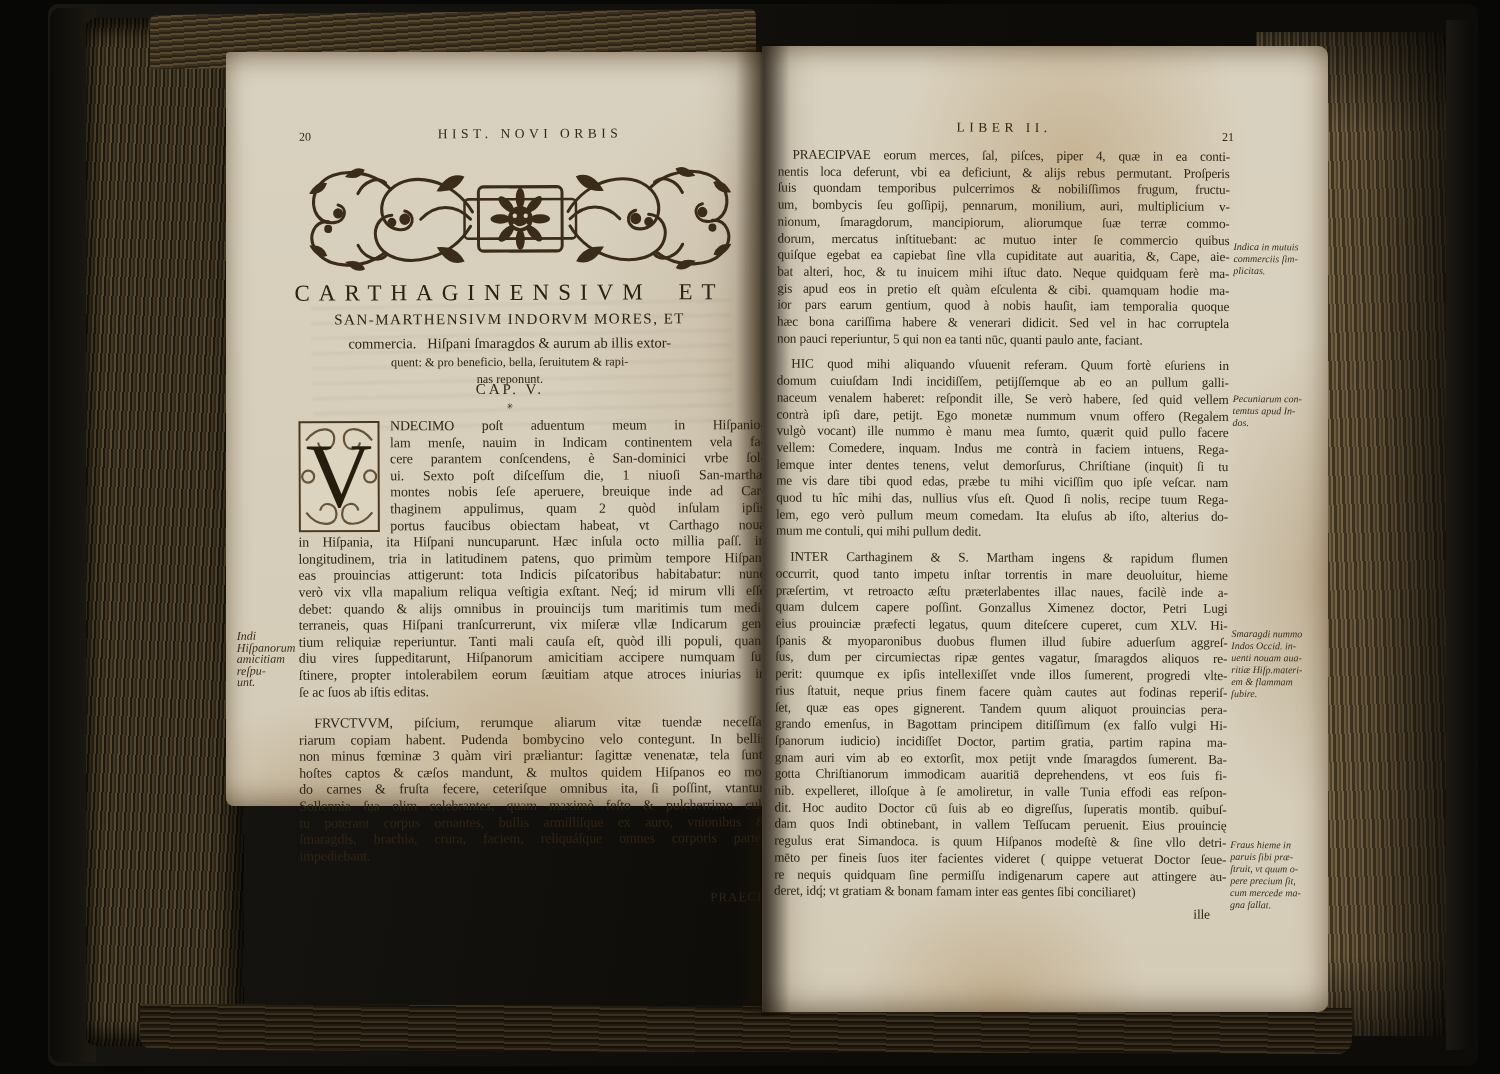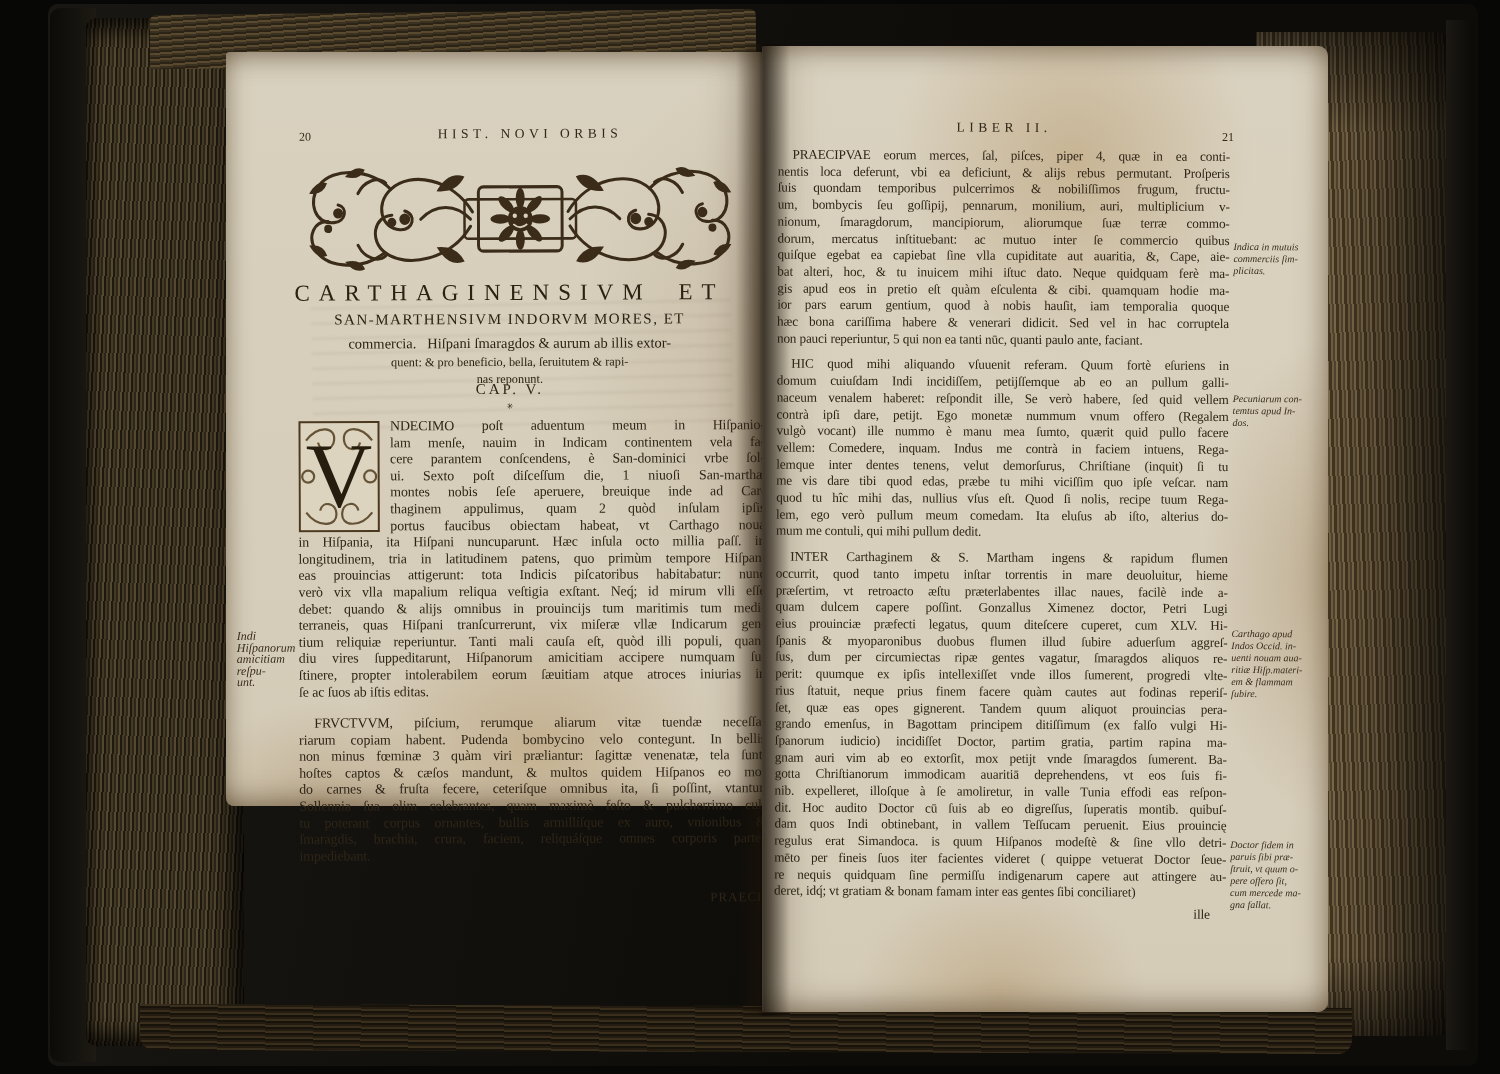--- a/index.html
+++ b/index.html
@@ -298,7 +298,7 @@
           <div class="line line-last">dos.</div>
         </div>
       <div class="mn mn-r mn-r3">
-          <div class="line">Carthago apud</div>
+          <div class="line">Smaragdi nummo</div>
           <div class="line">Indos Occid. in-</div>
           <div class="line">uenti nouam aua-</div>
           <div class="line">ritiæ Hiſp.materi-</div>

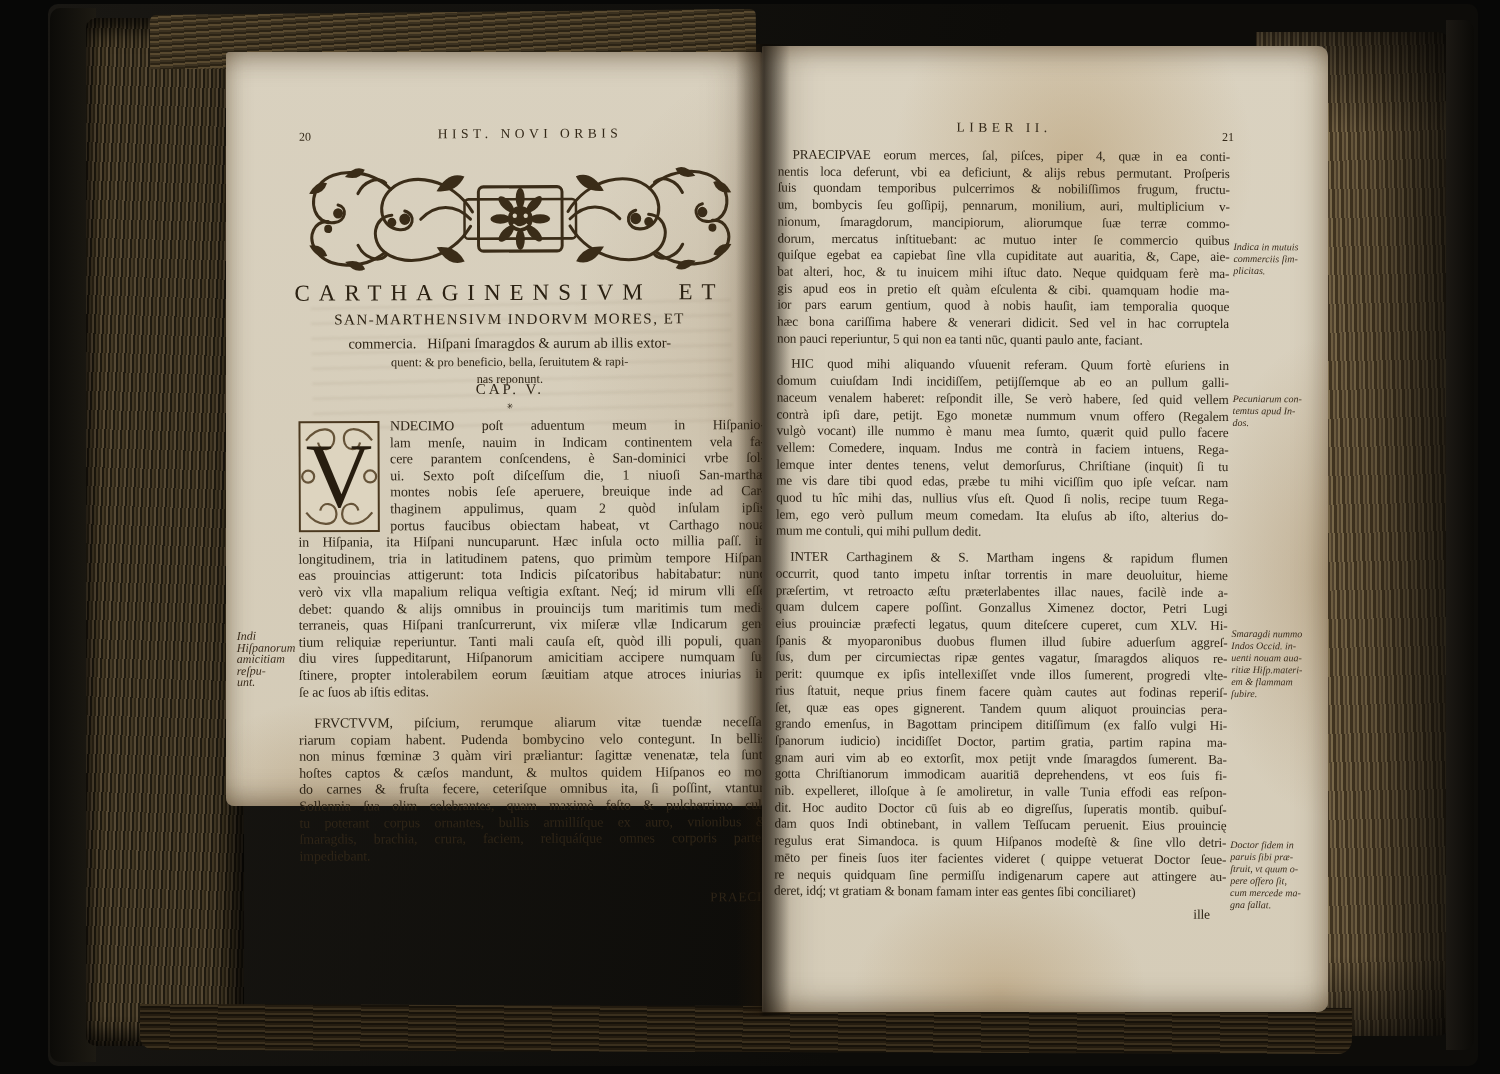--- a/index.html
+++ b/index.html
@@ -306,7 +306,7 @@
           <div class="line line-last">ſubire.</div>
         </div>
       <div class="mn mn-r mn-r4">
-          <div class="line">Doctor fidem in</div>
+          <div class="line">Fraus hieme in</div>
           <div class="line">paruis ſibi præ-</div>
           <div class="line">ſtruit, vt quum o-</div>
           <div class="line">pere offero ſit,</div>

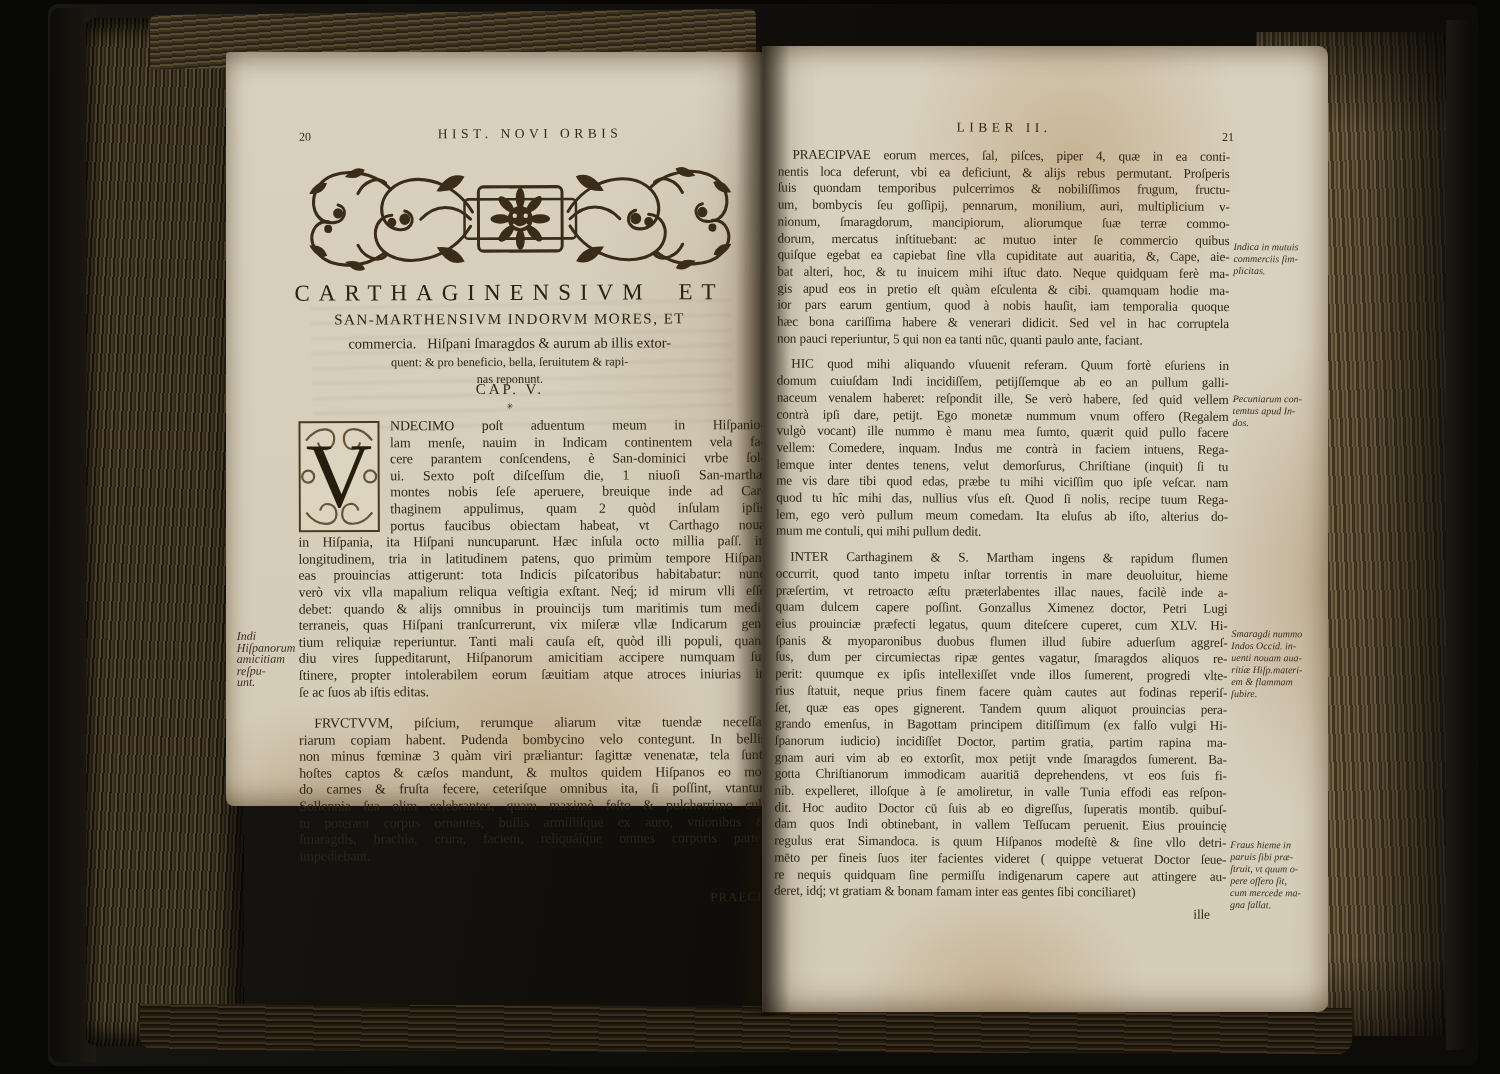--- a/index.html
+++ b/index.html
@@ -309,7 +309,7 @@
           <div class="line">Fraus hieme in</div>
           <div class="line">paruis ſibi præ-</div>
           <div class="line">ſtruit, vt quum o-</div>
-          <div class="line">pere offero ſit,</div>
+          <div class="line">pere precium ſit,</div>
           <div class="line">cum mercede ma-</div>
           <div class="line line-last">gna fallat.</div>
         </div>

